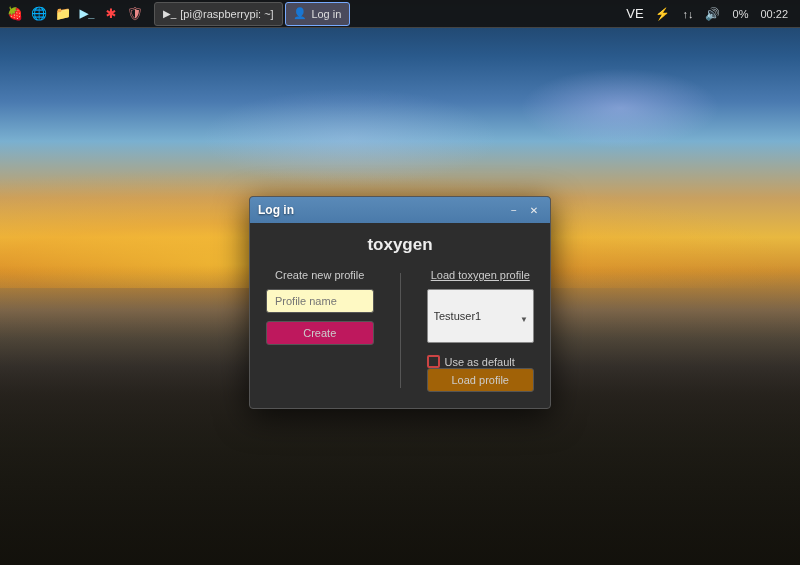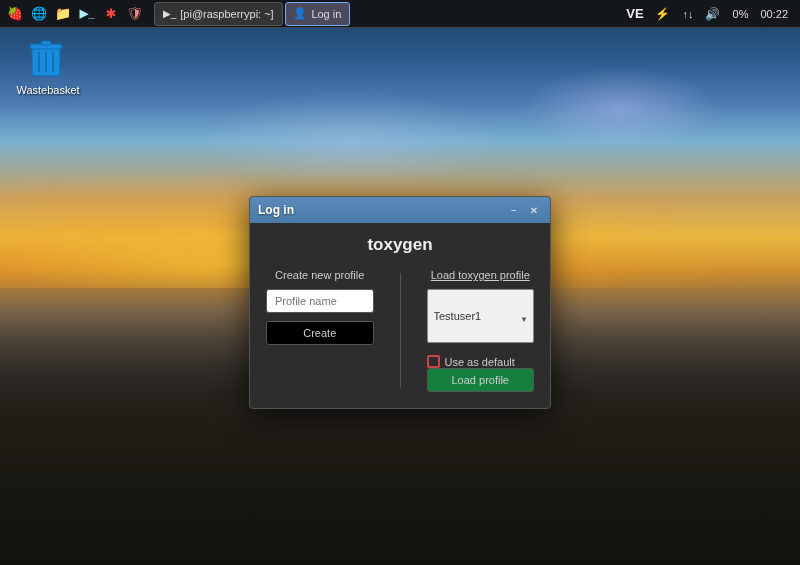--- a/index.html
+++ b/index.html
@@ -426,7 +426,7 @@
     </div>
 
     <div class="taskbar-right">
-      <div class="taskbar-right-item" style="font-size:13px; font-weight:bold; color:#eee;">VE</div>
+      <div class="taskbar-right-item" style="font-size:13px; font-weight:normal; color:#eee;">VE</div>
       <div class="taskbar-right-item">
         <span class="bt-icon">⚡</span>
       </div>

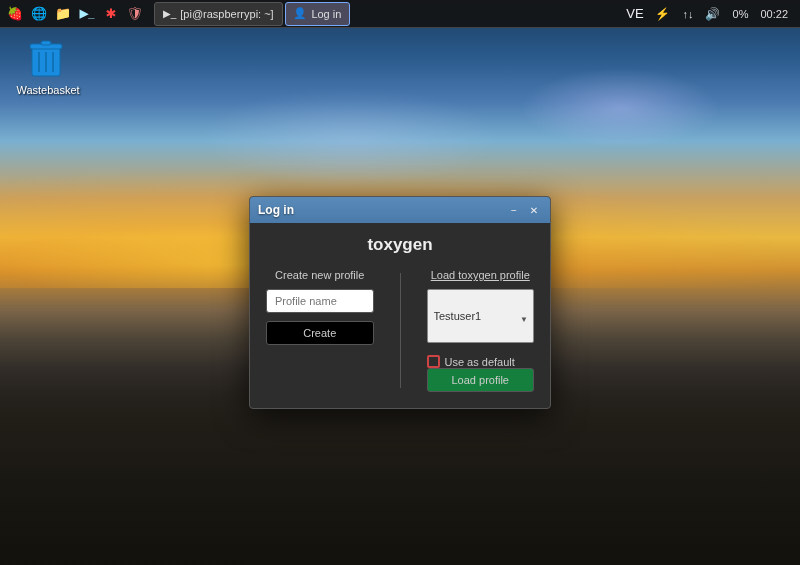--- a/index.html
+++ b/index.html
@@ -445,23 +445,6 @@
     </div>
   </div>
 
-  <div class="desktop-icon">
-    <div class="desktop-icon-img">
-      <svg class="trash-icon" viewBox="0 0 36 40" fill="none" xmlns="http://www.w3.org/2000/svg">
-
-        <rect x="4" y="10" width="28" height="28" rx="2" fill="#1a8ce0" stroke="#0e6aaa" stroke-width="1"></rect>
-
-        <rect x="2" y="6" width="32" height="5" rx="2" fill="#1a8ce0" stroke="#0e6aaa" stroke-width="1"></rect>
-
-        <rect x="13" y="3" width="10" height="4" rx="2" fill="#1a8ce0" stroke="#0e6aaa" stroke-width="1"></rect>
-
-        <line x1="11" y1="14" x2="11" y2="34" stroke="#0e6aaa" stroke-width="1.5"></line>
-        <line x1="18" y1="14" x2="18" y2="34" stroke="#0e6aaa" stroke-width="1.5"></line>
-        <line x1="25" y1="14" x2="25" y2="34" stroke="#0e6aaa" stroke-width="1.5"></line>
-      </svg>
-    </div>
-    <span class="desktop-icon-label">Wastebasket</span>
-  </div>
 
   <div class="dialog-overlay">
     <div class="dialog">

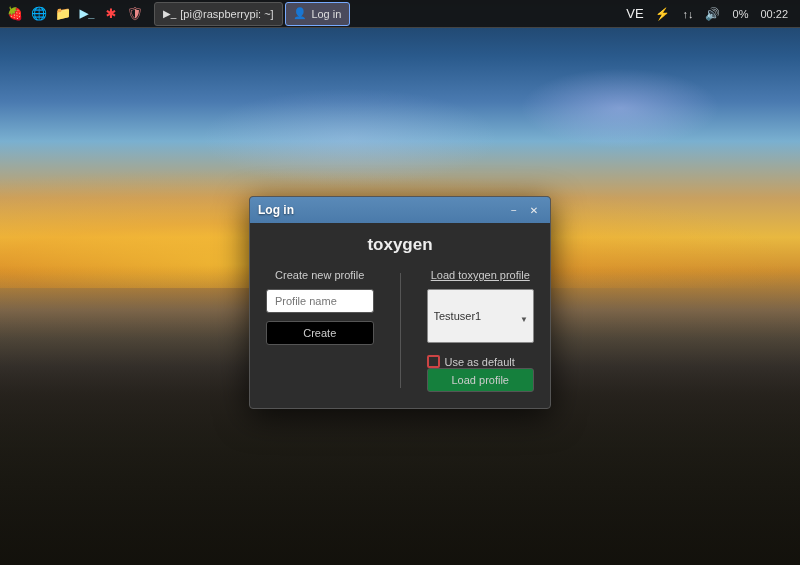--- a/index.html
+++ b/index.html
@@ -248,7 +248,7 @@
     .profile-name-input {
       width: 100%;
       padding: 5px 8px;
-      background: #ffffff;
+      background: #fef9c3;
       border: 1px solid #555;
       border-radius: 3px;
       color: #888;

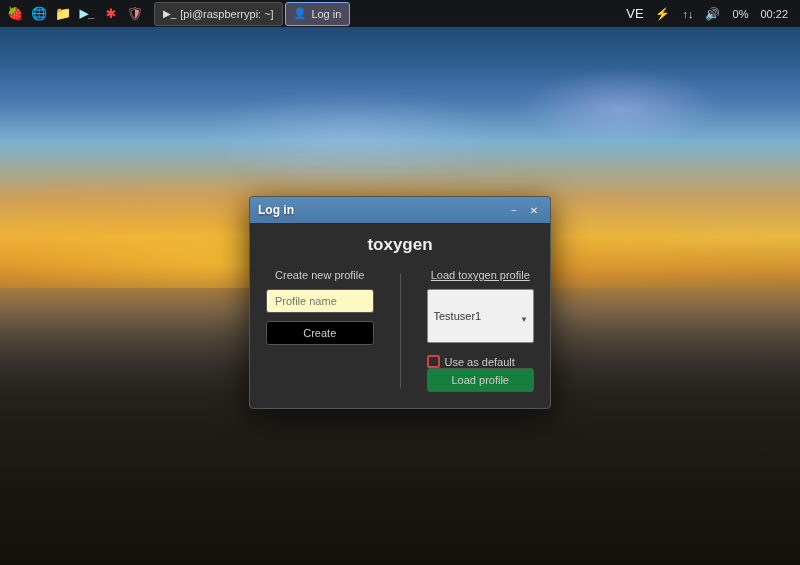--- a/index.html
+++ b/index.html
@@ -260,7 +260,7 @@
     .create-btn {
       width: 100%;
       padding: 5px 0;
-      background: #000000;
+      background: #be185d;
       border: 1px solid #555;
       border-radius: 3px;
       color: #ccc;

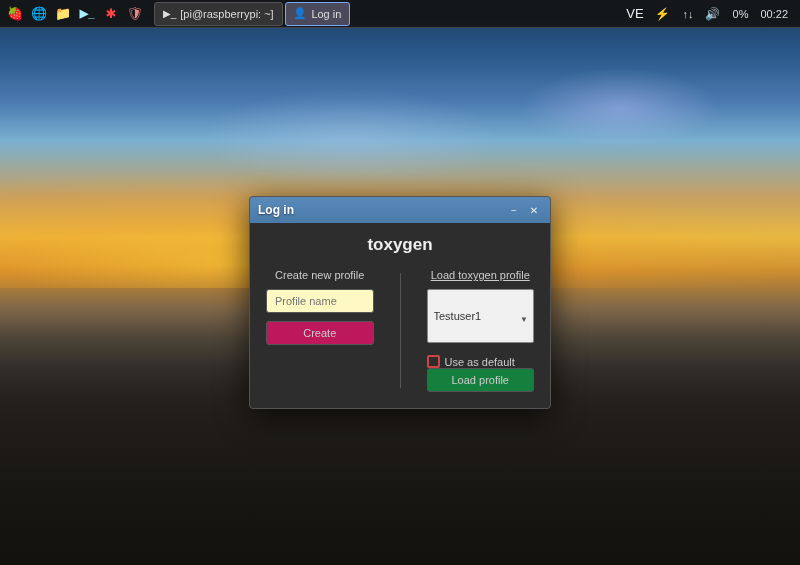--- a/index.html
+++ b/index.html
@@ -324,7 +324,7 @@
     .load-profile-btn {
       width: 100%;
       padding: 5px 0;
-      background: #15803d;
+      background: #a16207;
       border: 1px solid #555;
       border-radius: 3px;
       color: #ccc;

